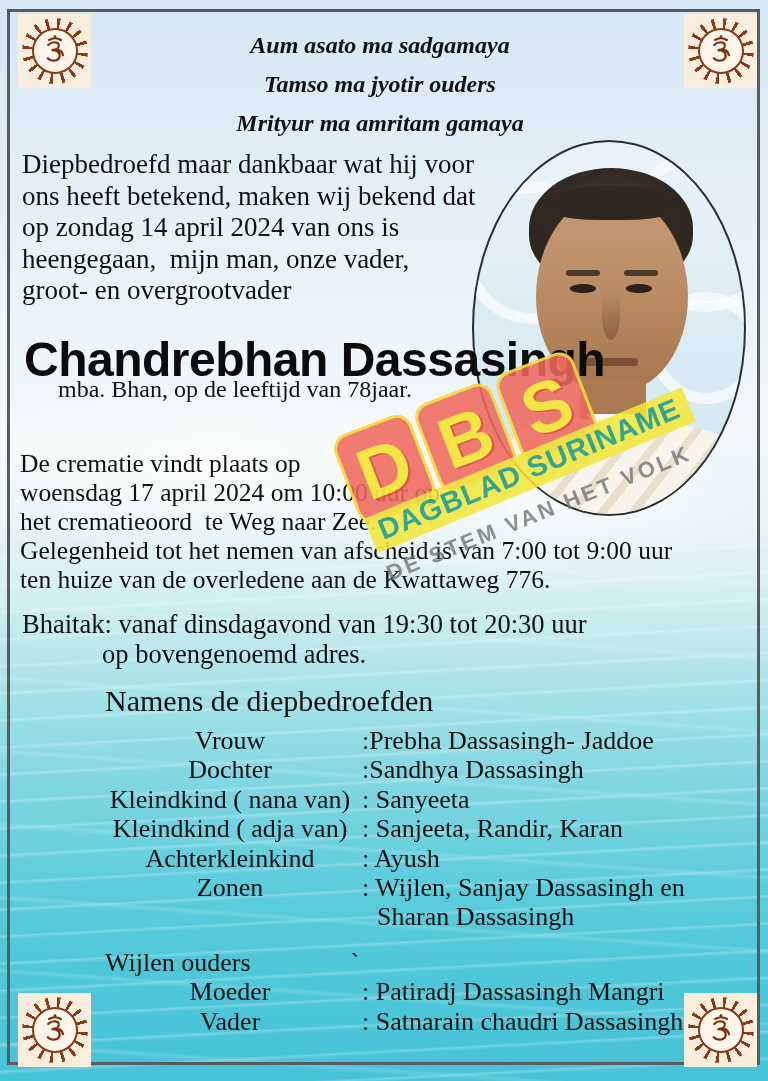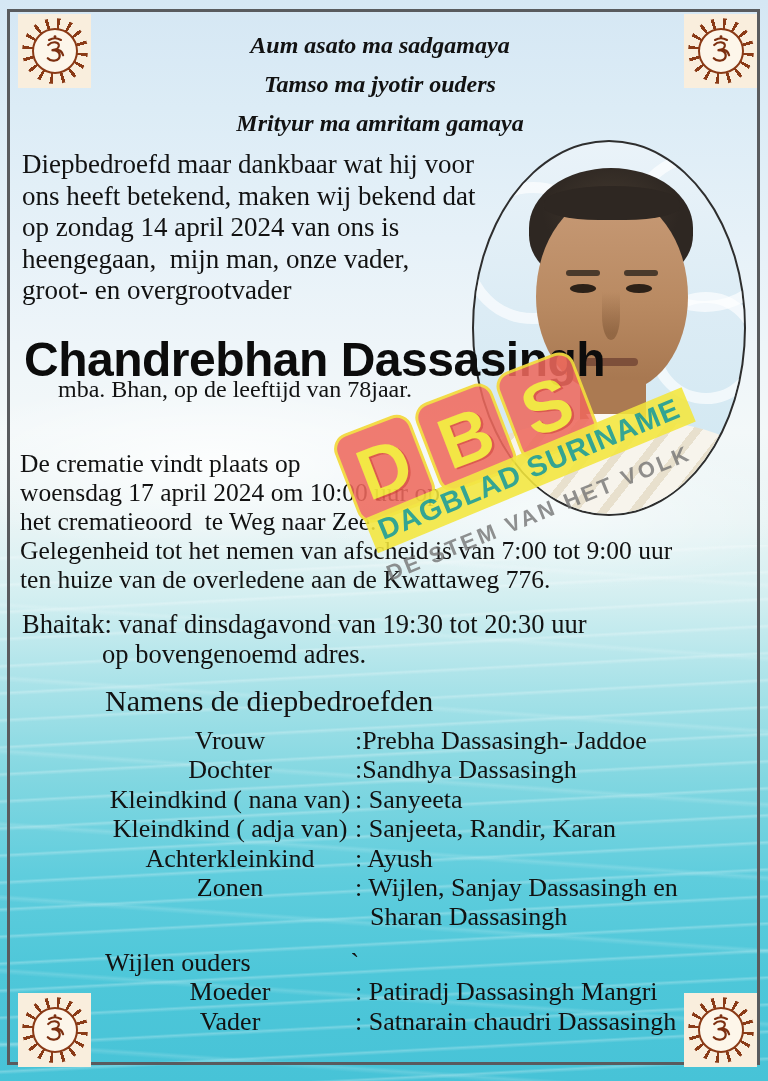--- a/index.html
+++ b/index.html
@@ -56,7 +56,7 @@
   .fam { position:absolute; left:105px; top:726px; z-index:3; font-size:26px; line-height:29.4px; }
   .fam-row { display:flex;text-align:center; }
   .fam-label { width:250px; flex:0 0 250px; white-space:pre; }
-  .fam-value { white-space:pre; }
+  .fam-value { white-space:pre;margin-left:7px; }
   .fam-row.cont .fam-value { padding-left:15px; }
   .parents { position:absolute; left:105px; top:948px; z-index:3; font-size:26px; line-height:29.4px; }
   .parents-head { display:flex; }

